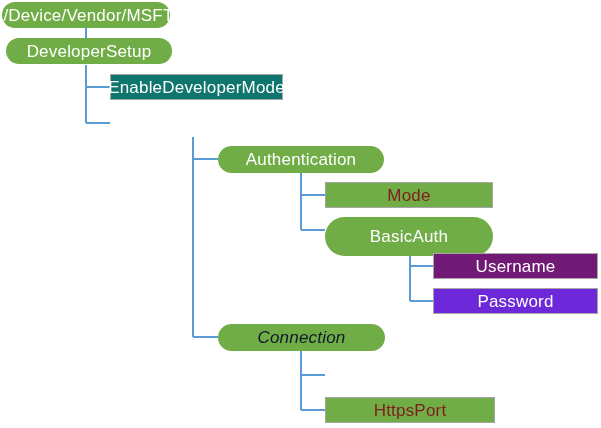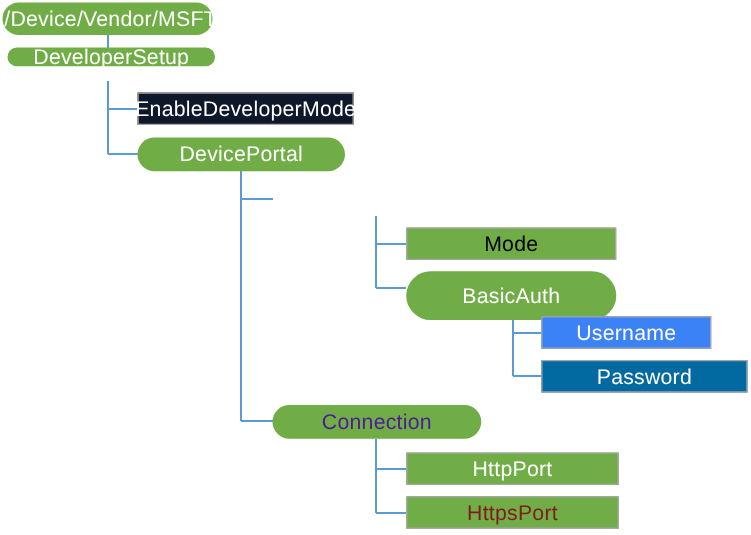--- a/index.html
+++ b/index.html
@@ -84,7 +84,7 @@
 <div class="node pill" style="left: 2px; top: 2px; width: 168px; height: 26px; background: rgb(112, 173, 71); color: rgb(255, 255, 255);">
       <span class="node-label">./Device/Vendor/MSFT</span>
     </div>
-    <div class="node pill" style="left: 6px; top: 38px; width: 166px; height: 15px; background: rgb(112, 173, 71); color: rgb(255, 255, 255); justify-content: center;">
+    <div class="node pill" style="left: 6px; top: 38px; width: 166px; height: 26px; background: rgb(112, 173, 71); color: rgb(255, 255, 255); justify-content: center;">
       <span class="node-label">DeveloperSetup</span>
     </div>
     <div class="node rect" style="left: 110px; top: 74px; width: 173px; height: 26px; background: #0f172a; color: rgb(255, 255, 255); border-color: rgb(166, 166, 166); justify-content: center;">

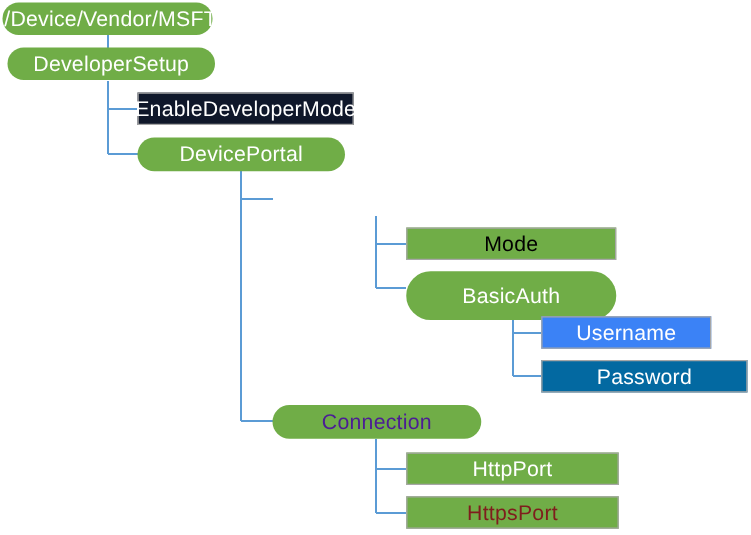--- a/index.html
+++ b/index.html
@@ -87,7 +87,7 @@
     <div class="node pill" style="left: 6px; top: 38px; width: 166px; height: 26px; background: rgb(112, 173, 71); color: rgb(255, 255, 255); justify-content: center;">
       <span class="node-label">DeveloperSetup</span>
     </div>
-    <div class="node rect" style="left: 110px; top: 74px; width: 173px; height: 26px; background: #0f172a; color: rgb(255, 255, 255); border-color: rgb(166, 166, 166); justify-content: center;">
+    <div class="node rect" style="left: 110px; top: 74px; width: 173px; height: 26px; background: #0f766e; color: rgb(255, 255, 255); border-color: rgb(166, 166, 166); justify-content: center;">
       <span class="node-label">EnableDeveloperMode</span>
     </div>
     <div class="node pill" style="left: 110px; top: 110px; width: 166px; height: 27px; background: rgb(112, 173, 71); color: rgb(255, 255, 255);">

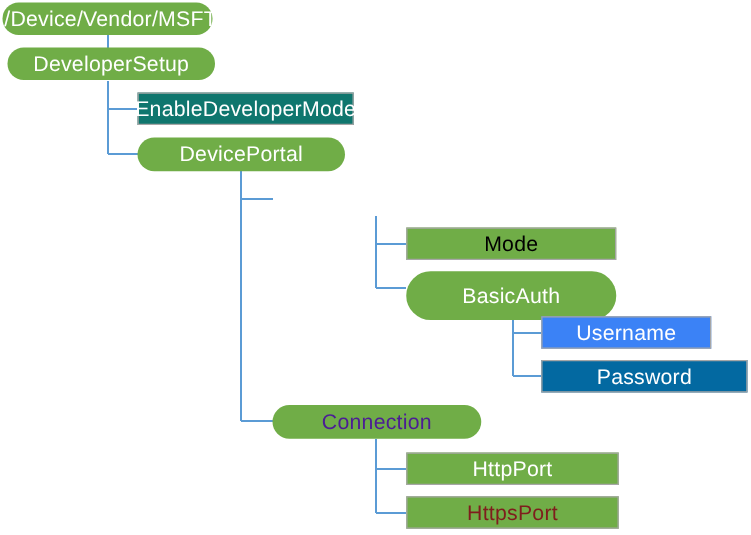--- a/index.html
+++ b/index.html
@@ -90,9 +90,6 @@
     <div class="node rect" style="left: 110px; top: 74px; width: 173px; height: 26px; background: #0f766e; color: rgb(255, 255, 255); border-color: rgb(166, 166, 166); justify-content: center;">
       <span class="node-label">EnableDeveloperMode</span>
     </div>
-    <div class="node pill" style="left: 110px; top: 110px; width: 166px; height: 27px; background: rgb(112, 173, 71); color: rgb(255, 255, 255);">
-      <span class="node-label">DevicePortal</span>
-    </div>
     <div class="node rect" style="left: 325px; top: 182px; width: 168px; height: 26px; background: rgb(112, 173, 71); color: #000000; border-color: rgb(166, 166, 166);">
       <span class="node-label">Mode</span>
     </div>

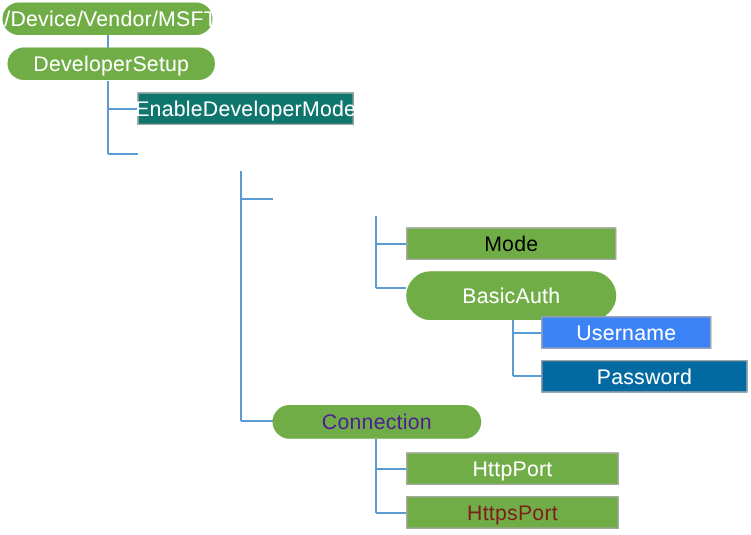--- a/index.html
+++ b/index.html
@@ -90,6 +90,9 @@
     <div class="node rect" style="left: 110px; top: 74px; width: 173px; height: 26px; background: #0f766e; color: rgb(255, 255, 255); border-color: rgb(166, 166, 166); justify-content: center;">
       <span class="node-label">EnableDeveloperMode</span>
     </div>
+    <div class="node pill" style="left: 218px; top: 146px; width: 166px; height: 27px; background: rgb(112, 173, 71); color: rgb(255, 255, 255);">
+      <span class="node-label">Authentication</span>
+    </div>
     <div class="node rect" style="left: 325px; top: 182px; width: 168px; height: 26px; background: rgb(112, 173, 71); color: #000000; border-color: rgb(166, 166, 166);">
       <span class="node-label">Mode</span>
     </div>

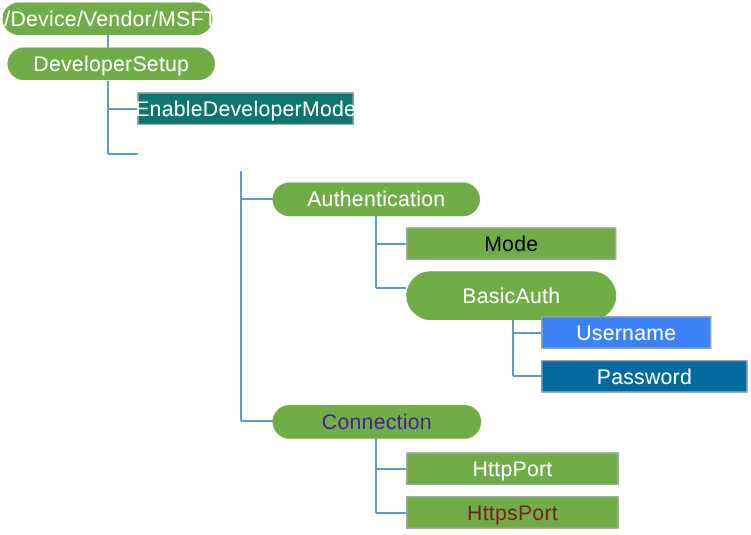--- a/index.html
+++ b/index.html
@@ -93,7 +93,7 @@
     <div class="node pill" style="left: 218px; top: 146px; width: 166px; height: 27px; background: rgb(112, 173, 71); color: rgb(255, 255, 255);">
       <span class="node-label">Authentication</span>
     </div>
-    <div class="node rect" style="left: 325px; top: 182px; width: 168px; height: 26px; background: rgb(112, 173, 71); color: #000000; border-color: rgb(166, 166, 166);">
+    <div class="node rect" style="left: 325px; top: 182px; width: 168px; height: 26px; background: rgb(112, 173, 71); color: #7f1d1d; border-color: rgb(166, 166, 166);">
       <span class="node-label">Mode</span>
     </div>
     <div class="node pill" style="left: 325px; top: 217px; width: 168px; height: 39px; background: rgb(112, 173, 71); color: rgb(255, 255, 255);">

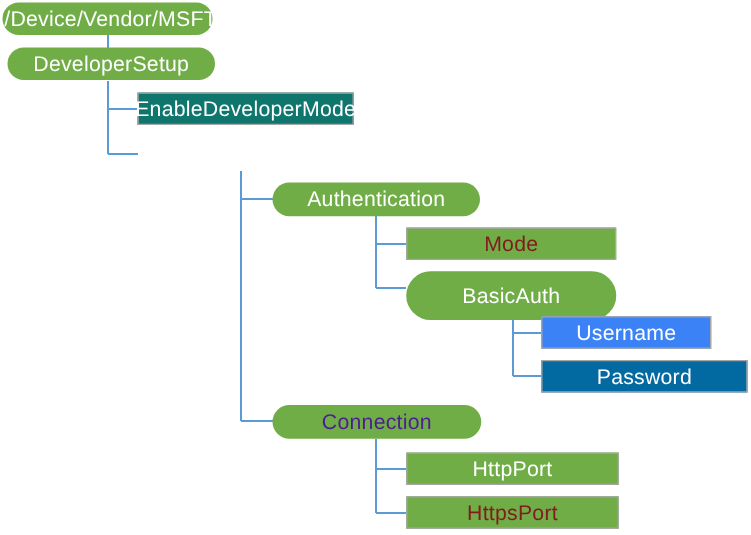--- a/index.html
+++ b/index.html
@@ -99,7 +99,7 @@
     <div class="node pill" style="left: 325px; top: 217px; width: 168px; height: 39px; background: rgb(112, 173, 71); color: rgb(255, 255, 255);">
       <span class="node-label">BasicAuth</span>
     </div>
-    <div class="node rect" style="left: 433px; top: 253px; width: 136px; height: 26px; background: #3b82f6; color: rgb(255, 255, 255); border-color: rgb(166, 166, 166);">
+    <div class="node rect" style="left: 433px; top: 253px; width: 165px; height: 26px; background: #701a75; color: rgb(255, 255, 255); border-color: rgb(166, 166, 166);">
       <span class="node-label">Username</span>
     </div>
     <div class="node rect" style="left: 433px; top: 288px; width: 165px; height: 26px; background: #0369a1; color: rgb(255, 255, 255); border-color: rgb(166, 166, 166);">

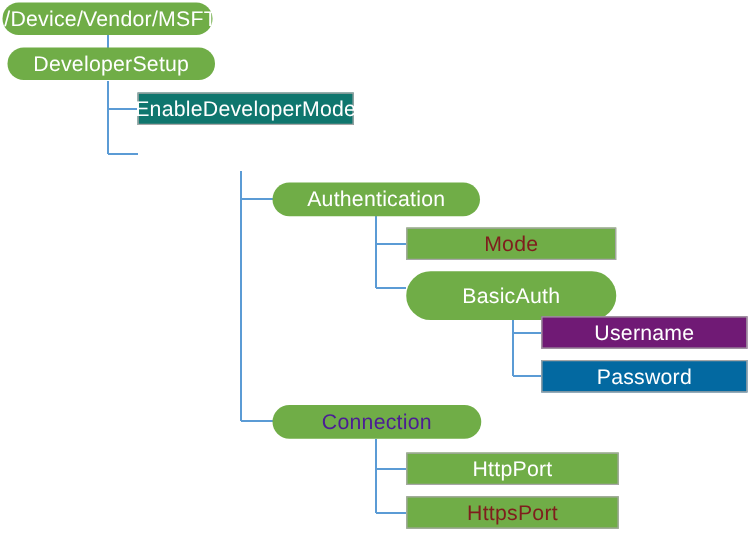--- a/index.html
+++ b/index.html
@@ -102,7 +102,7 @@
     <div class="node rect" style="left: 433px; top: 253px; width: 165px; height: 26px; background: #701a75; color: rgb(255, 255, 255); border-color: rgb(166, 166, 166);">
       <span class="node-label">Username</span>
     </div>
-    <div class="node rect" style="left: 433px; top: 288px; width: 165px; height: 26px; background: #0369a1; color: rgb(255, 255, 255); border-color: rgb(166, 166, 166);">
+    <div class="node rect" style="left: 433px; top: 288px; width: 165px; height: 26px; background: #6d28d9; color: rgb(255, 255, 255); border-color: rgb(166, 166, 166);">
       <span class="node-label">Password</span>
     </div>
     <div class="node pill" style="left: 218px; top: 324px; width: 167px; height: 27px; background: rgb(112, 173, 71); color: #4c1d95;">

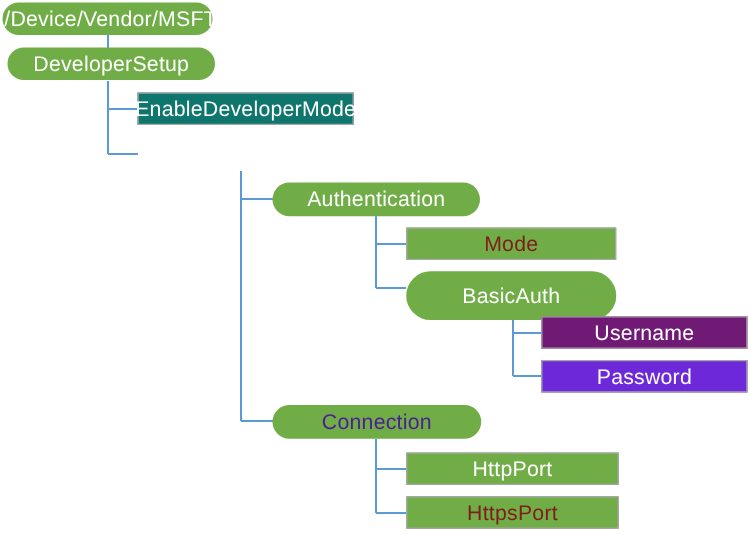--- a/index.html
+++ b/index.html
@@ -105,7 +105,7 @@
     <div class="node rect" style="left: 433px; top: 288px; width: 165px; height: 26px; background: #6d28d9; color: rgb(255, 255, 255); border-color: rgb(166, 166, 166);">
       <span class="node-label">Password</span>
     </div>
-    <div class="node pill" style="left: 218px; top: 324px; width: 167px; height: 27px; background: rgb(112, 173, 71); color: #4c1d95;">
+    <div class="node pill" style="left: 218px; top: 324px; width: 167px; height: 27px; background: rgb(112, 173, 71); color: #0f172a; font-style: italic;">
       <span class="node-label">Connection</span>
     </div>
     <div class="node rect" style="left: 325px; top: 362px; width: 170px; height: 26px; background: rgb(112, 173, 71); color: rgb(255, 255, 255); border-color: rgb(166, 166, 166);">

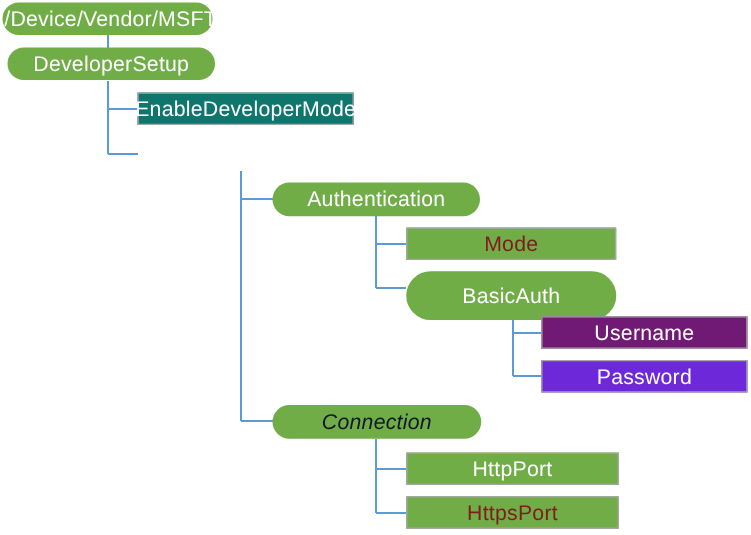--- a/index.html
+++ b/index.html
@@ -108,9 +108,6 @@
     <div class="node pill" style="left: 218px; top: 324px; width: 167px; height: 27px; background: rgb(112, 173, 71); color: #0f172a; font-style: italic;">
       <span class="node-label">Connection</span>
     </div>
-    <div class="node rect" style="left: 325px; top: 362px; width: 170px; height: 26px; background: rgb(112, 173, 71); color: rgb(255, 255, 255); border-color: rgb(166, 166, 166);">
-      <span class="node-label">HttpPort</span>
-    </div>
     <div class="node rect" style="left: 325px; top: 397px; width: 170px; height: 26px; background: rgb(112, 173, 71); color: #7f1d1d; border-color: rgb(166, 166, 166);">
       <span class="node-label">HttpsPort</span>
     </div>

